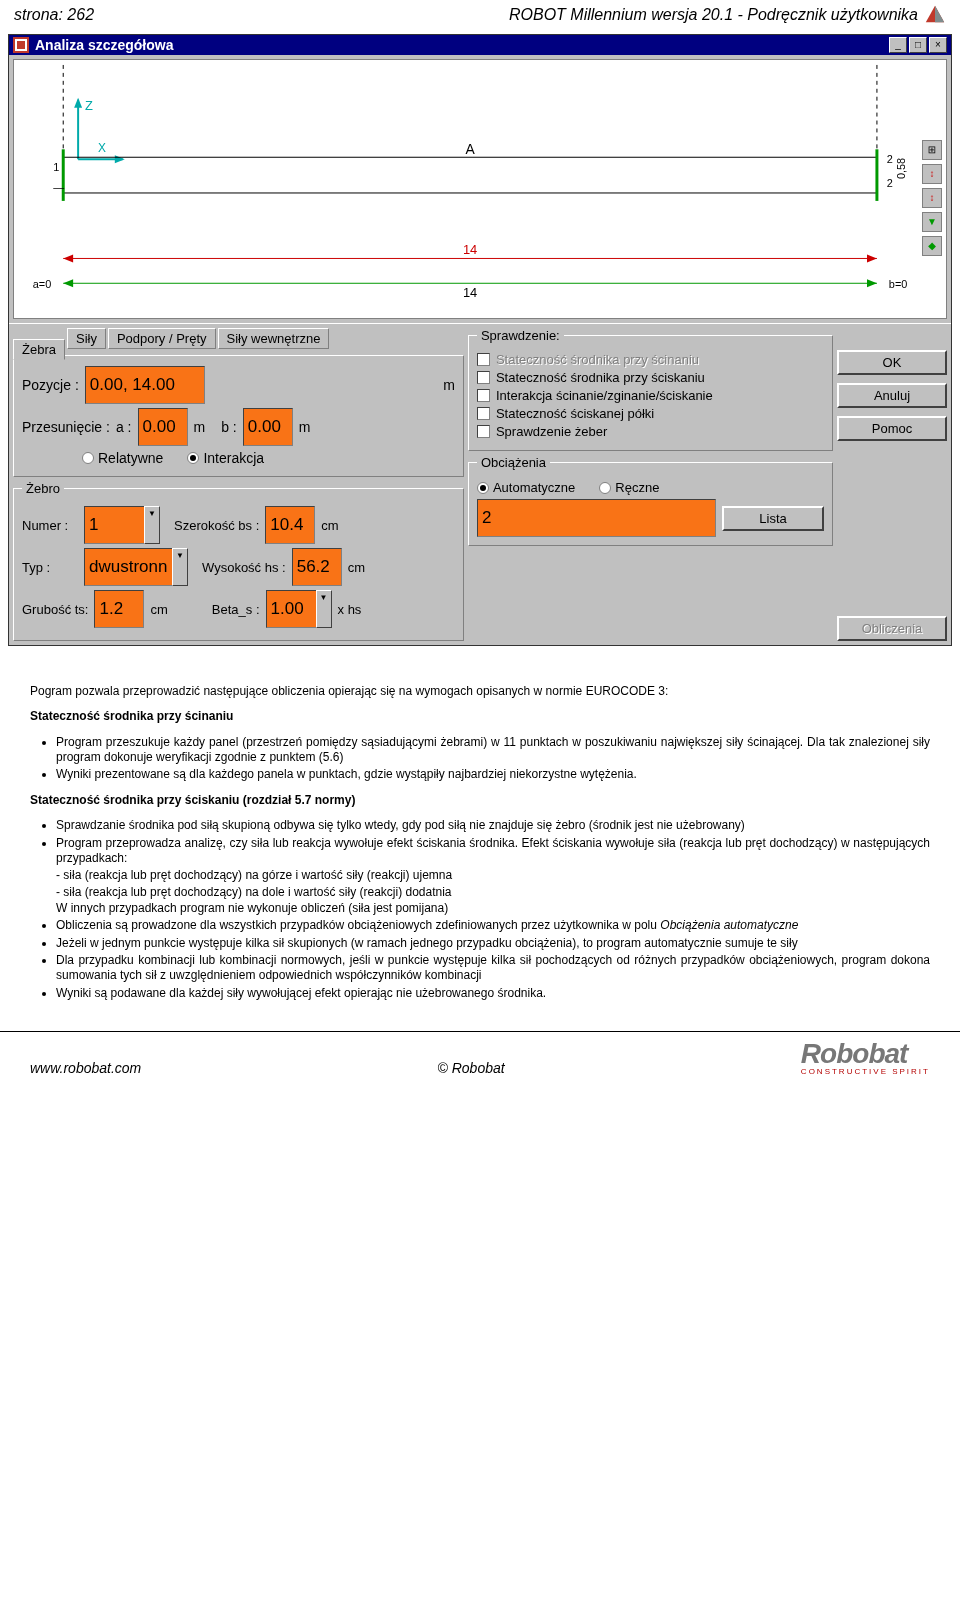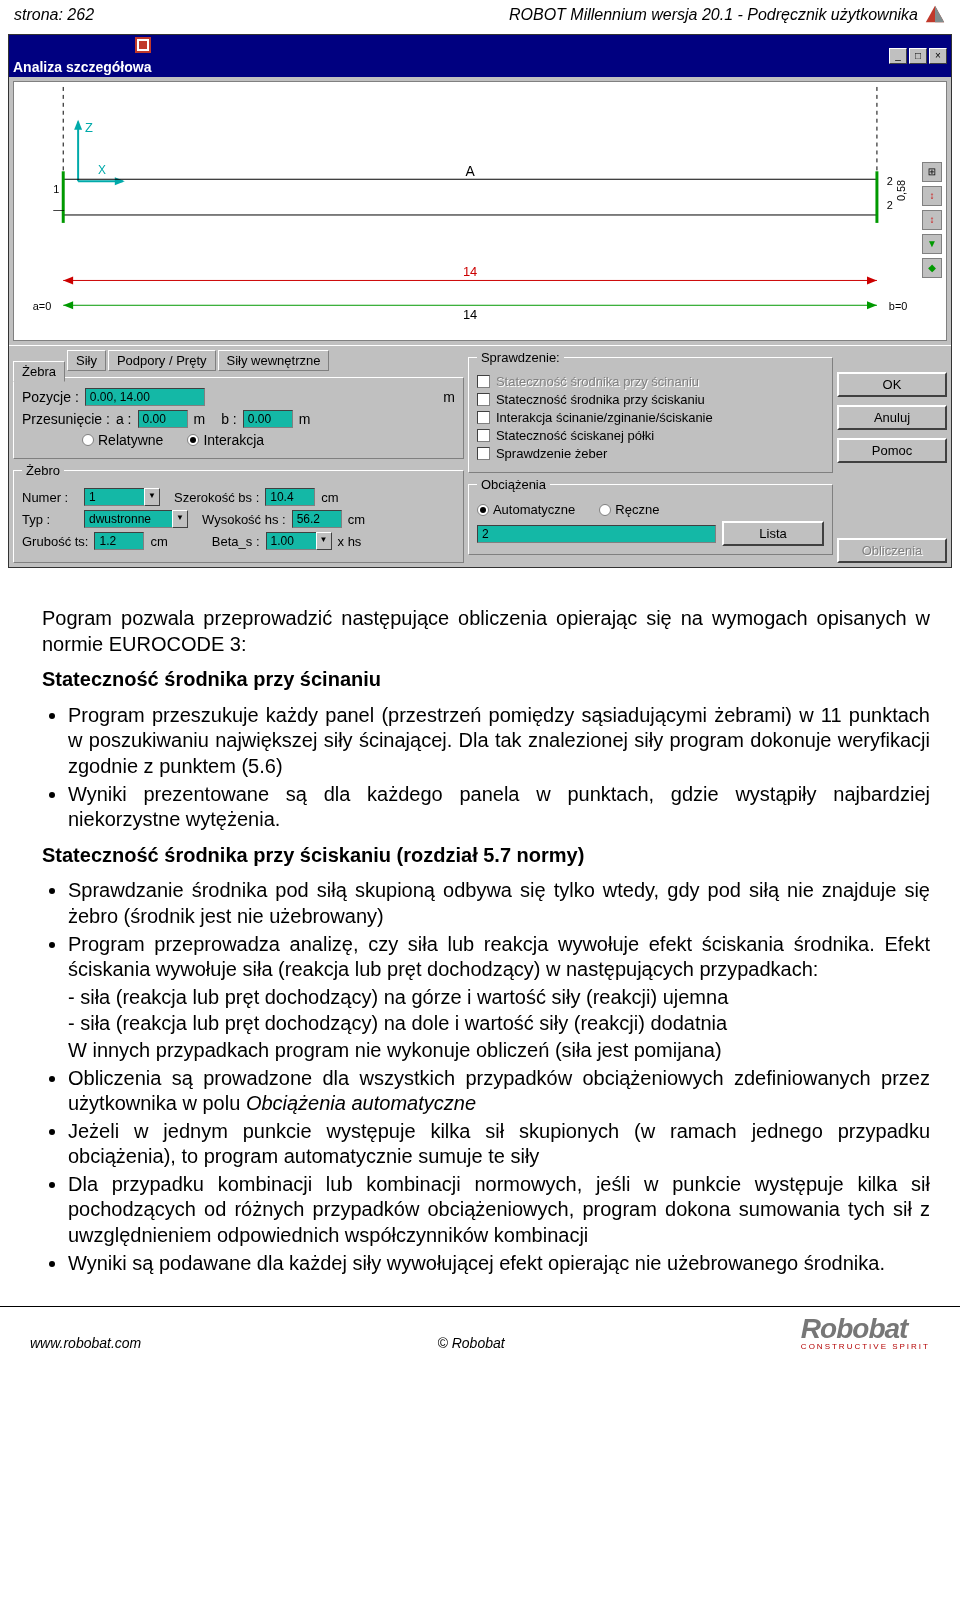--- a/index.html
+++ b/index.html
@@ -34,7 +34,7 @@
     padding: 2px 4px;
     font-size: 14px;
   }
-  .titlebar .left { display: flex; align-items: flex-end; gap: 6px; flex-direction: column; }
+  .titlebar .left { display: flex; align-items: center; gap: 6px; }
   .titlebar .app-icon { width: 16px; height: 16px; }
   .titlebar .controls { display: flex; gap: 2px; }
   .titlebar .controls .wbtn {

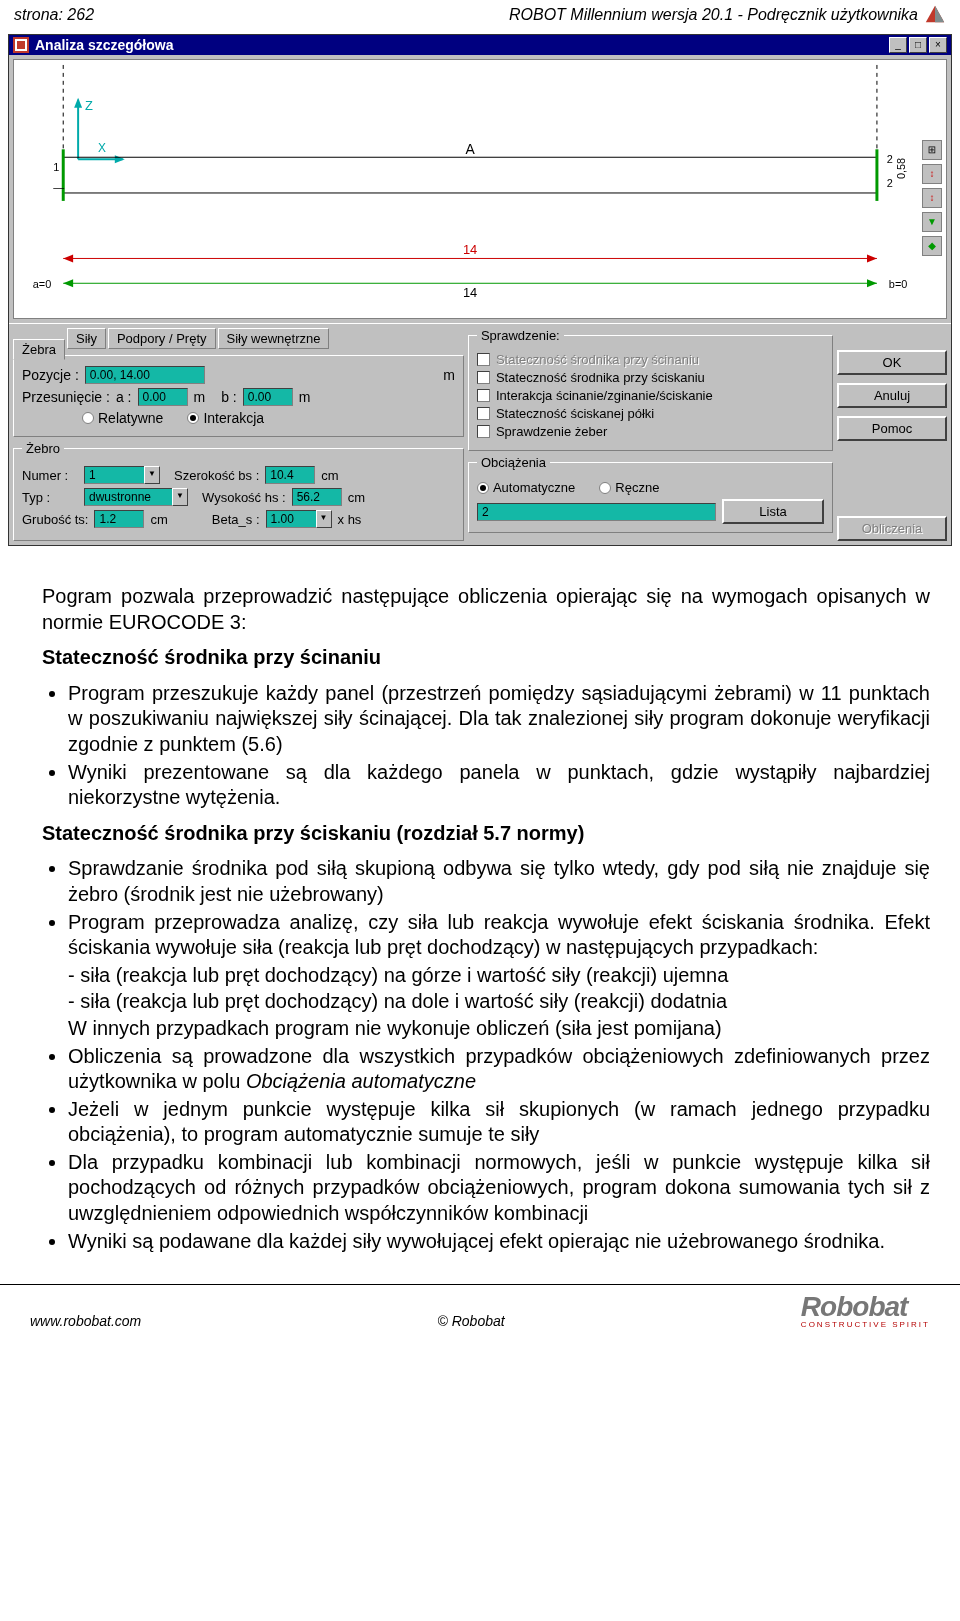--- a/index.html
+++ b/index.html
@@ -107,12 +107,12 @@
   .row { display: flex; align-items: center; gap: 6px; margin: 4px 0; }
   .row label, .row span.lab { white-space: nowrap; }
   input[type=text], select {
-    background: #14b8a6;
+    background: #f97316;
     border: 1px solid #808080;
     border-top-color: #404040;
     border-left-color: #404040;
-    padding: 1px 4px;
-    font-size: 12px;
+    padding: 8px 4px;
+    font-size: 17px;
     font-family: inherit;
   }
   input.w60 { width: 60px; }

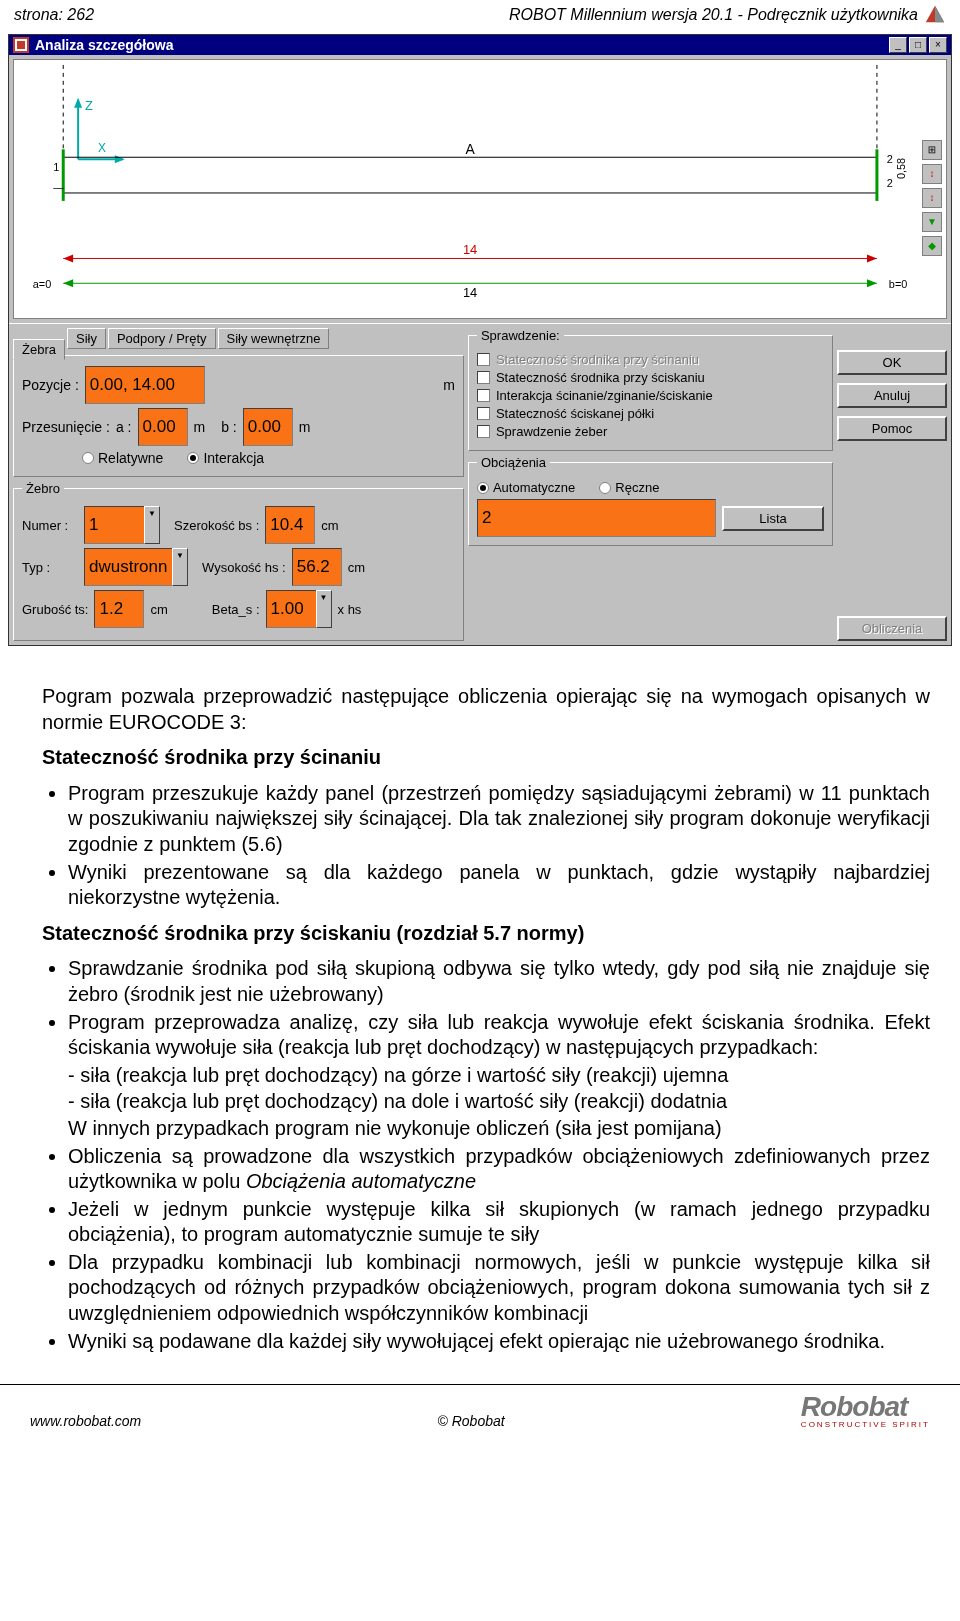--- a/index.html
+++ b/index.html
@@ -135,8 +135,8 @@
   .radio-item { display: flex; align-items: center; gap: 4px; }
   
   .doc {
-    padding: 10px 30px 20px 42px;
-    font-size: 20px;
+    padding: 10px 30px 20px 30px;
+    font-size: 12px;
     line-height: 1.28;
     text-align: justify;
   }

